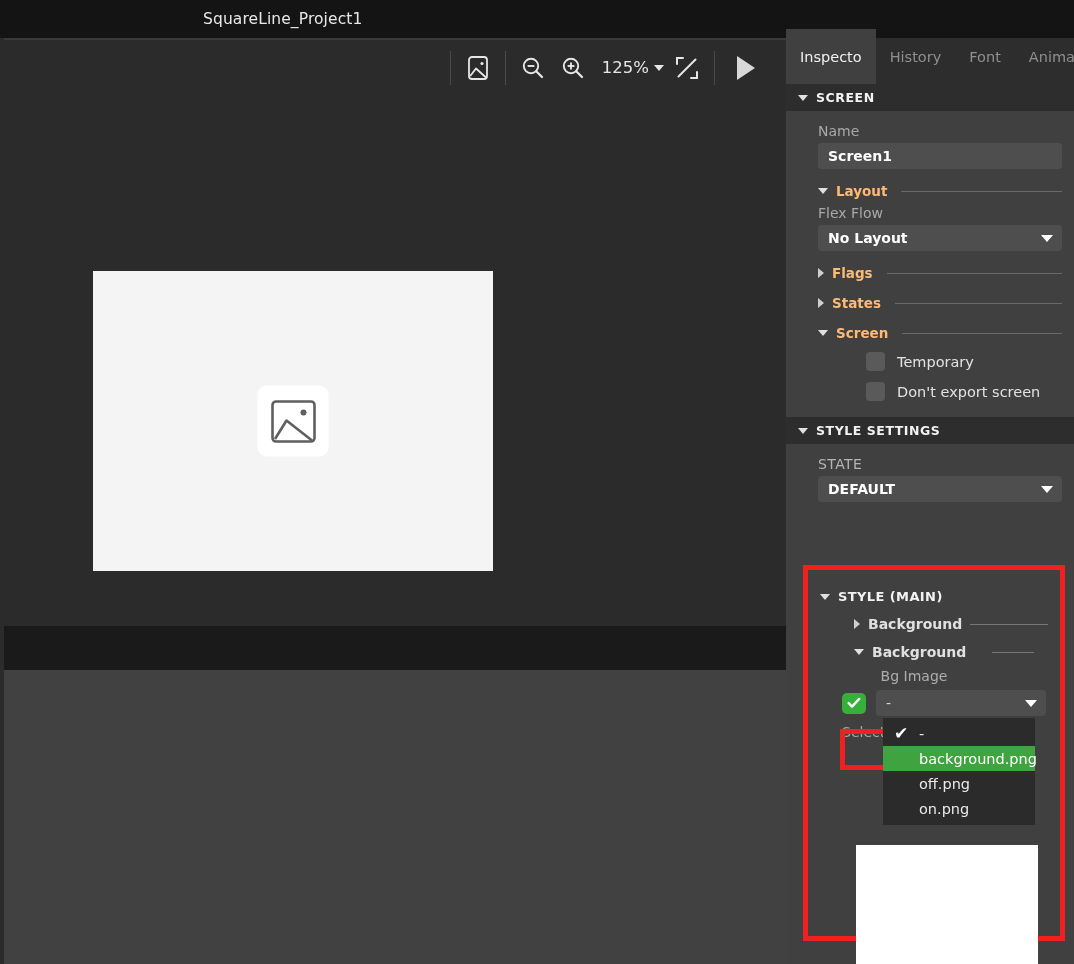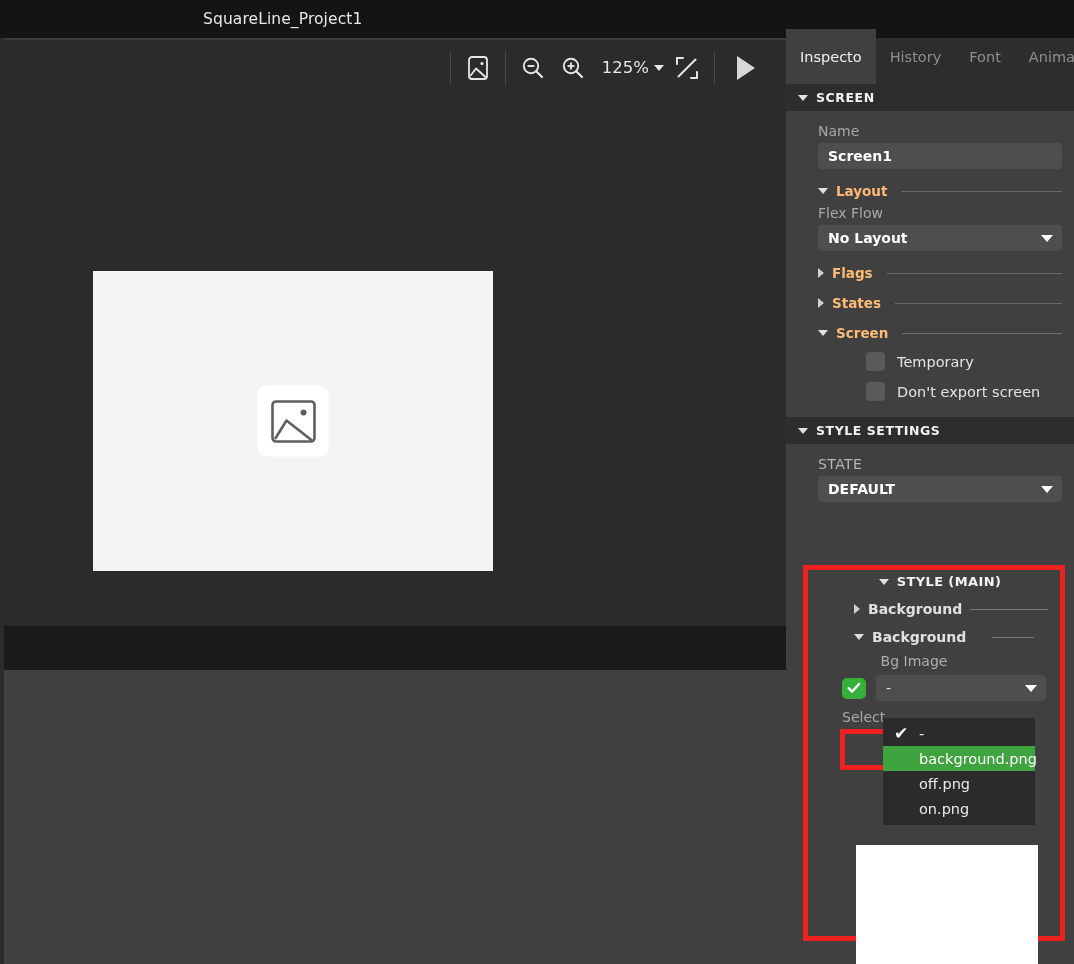--- a/index.html
+++ b/index.html
@@ -137,7 +137,7 @@
     position: absolute; left: 17px; top: 527px; width: 262px; height: 376px;
     border: 5px solid #ef2020; background: #404040;
   }
-  .sm-head { display: flex; align-items: center; gap: 8px; padding: 4px 0 0 12px; justify-content: center; }
+  .sm-head { display: flex; align-items: center; gap: 8px; padding: 19px 0 0 12px; }
   .sm-head .sm-label { color: #f2f2f2; font-size: 13px; font-weight: bold; letter-spacing: .4px; }
 
   .bg-row { display: flex; align-items: center; gap: 8px; margin: 12px 0 0 46px; }

